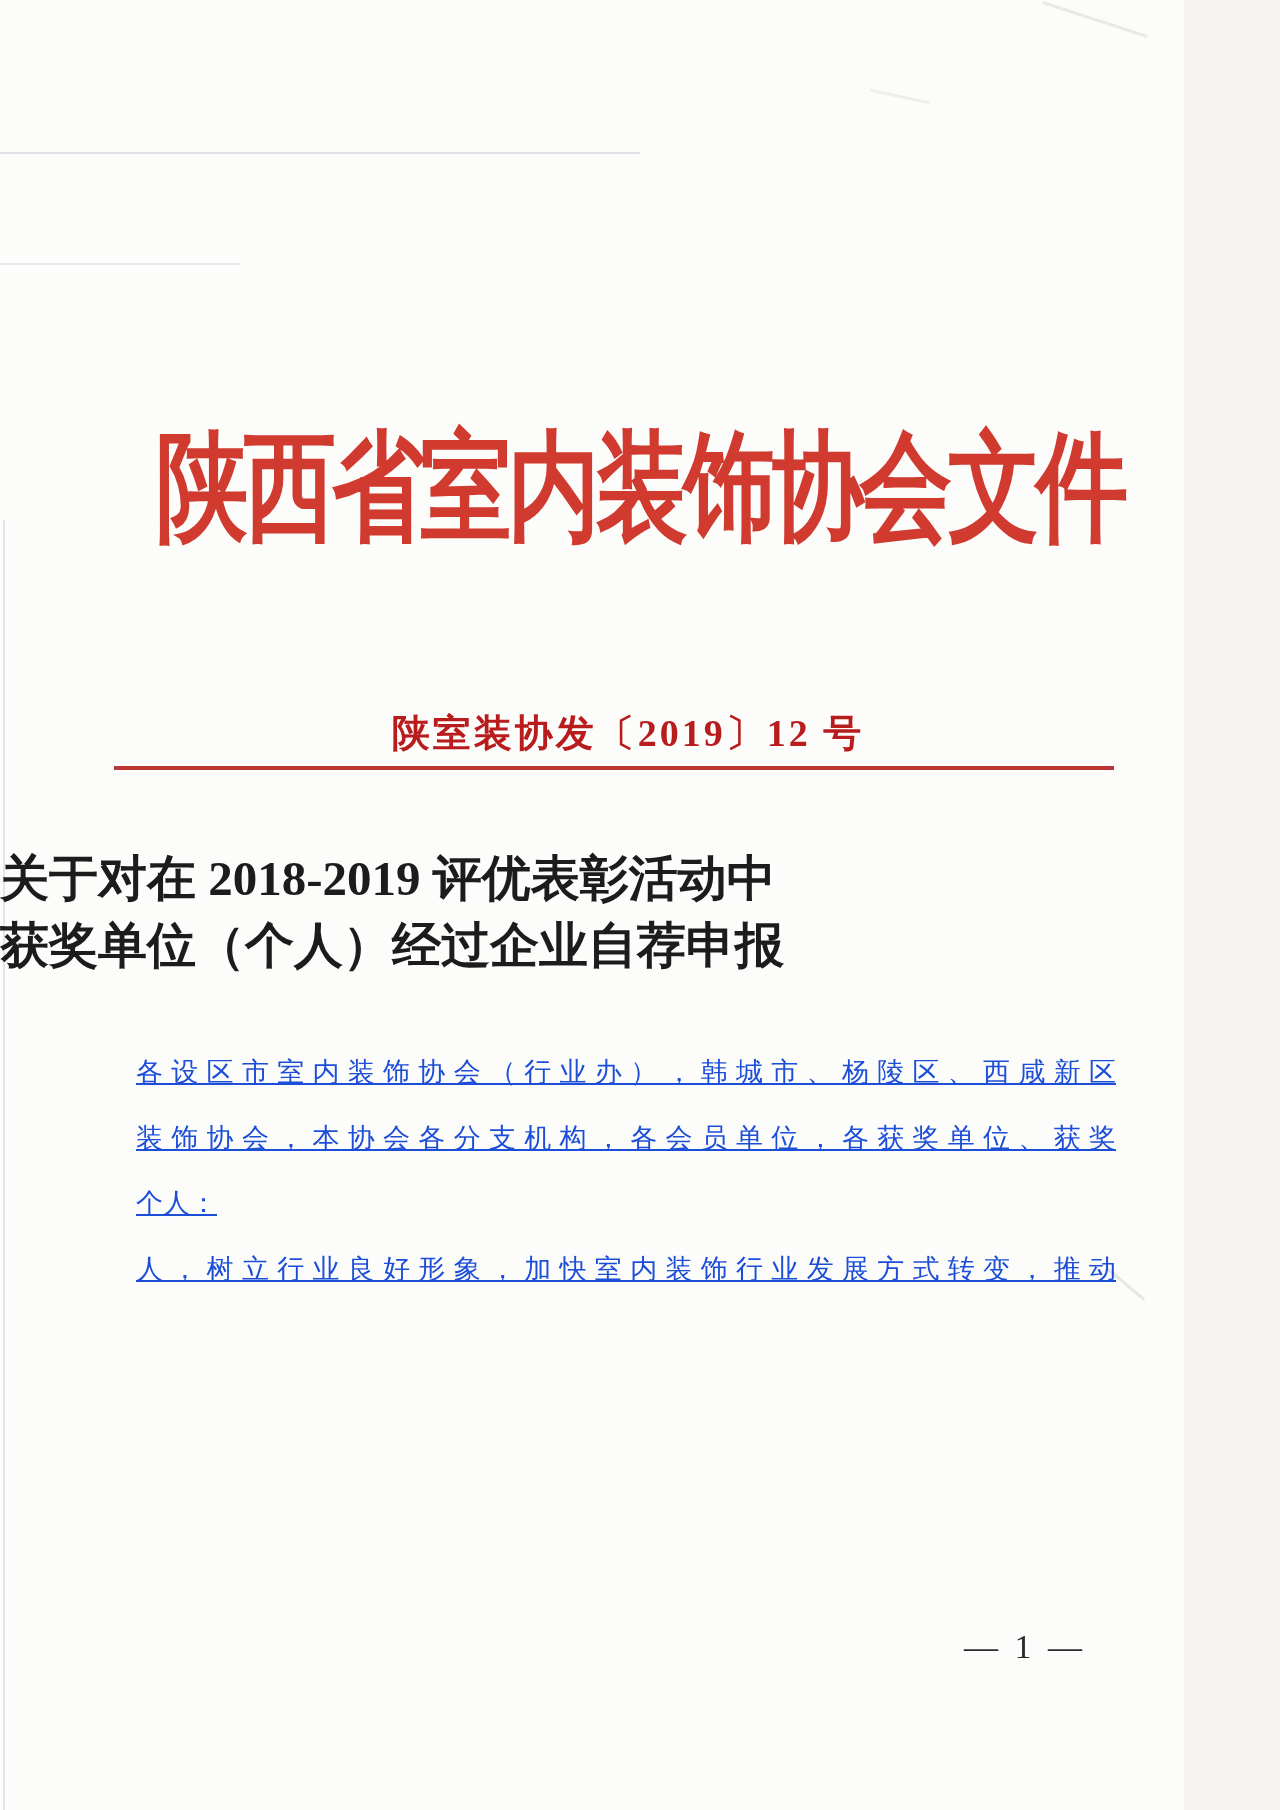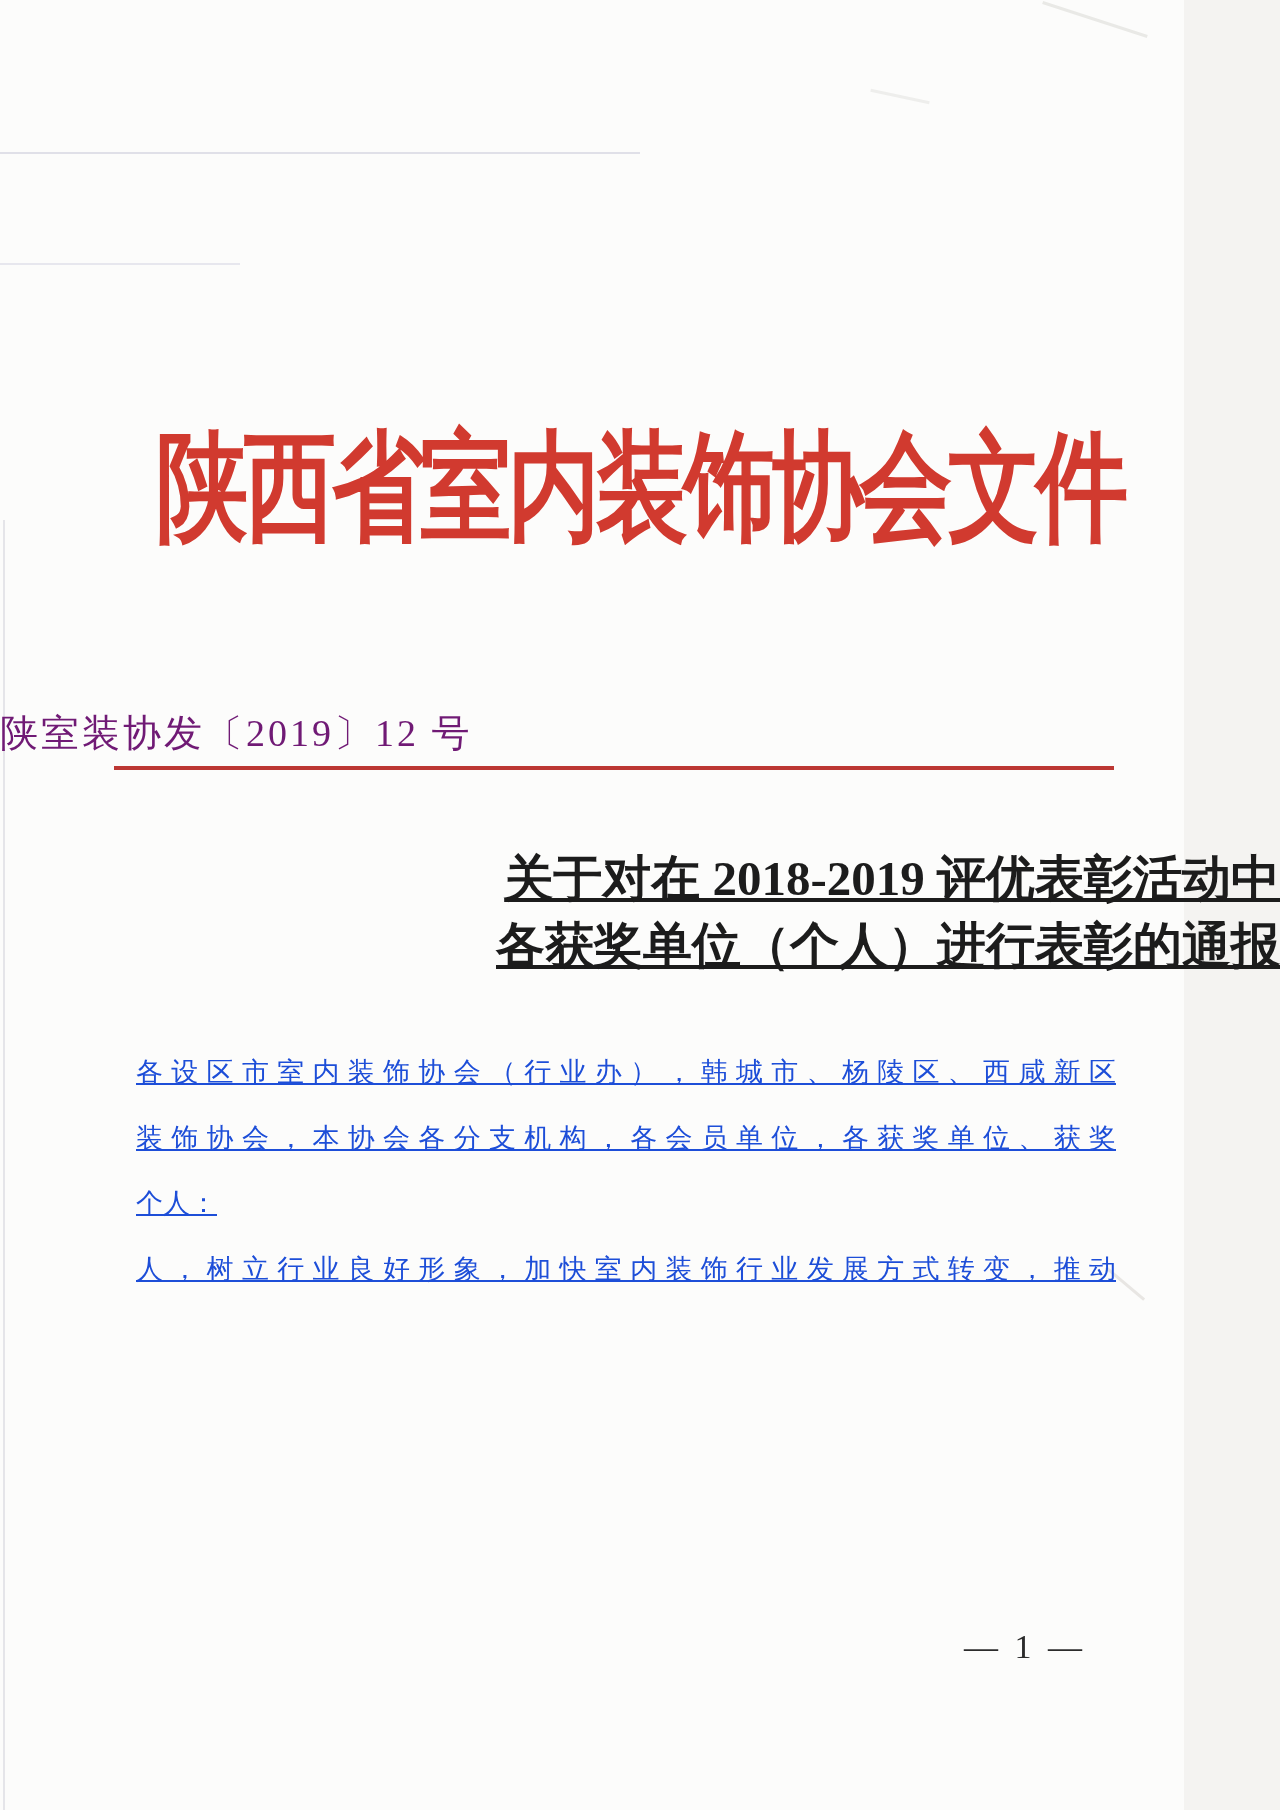--- a/index.html
+++ b/index.html
@@ -35,7 +35,7 @@
   }
   .doc-number {
     position:absolute; top:708px; left:0; width:1256px;
-    text-align:left; font-size:38px; color:#701a75; letter-spacing:3px;
+    text-align:center; font-size:38px; color:#b91c1c; letter-spacing:3px;font-weight:bold;
   }
   .red-rule {
     position:absolute; top:766px; left:114px; width:1000px; height:4px;

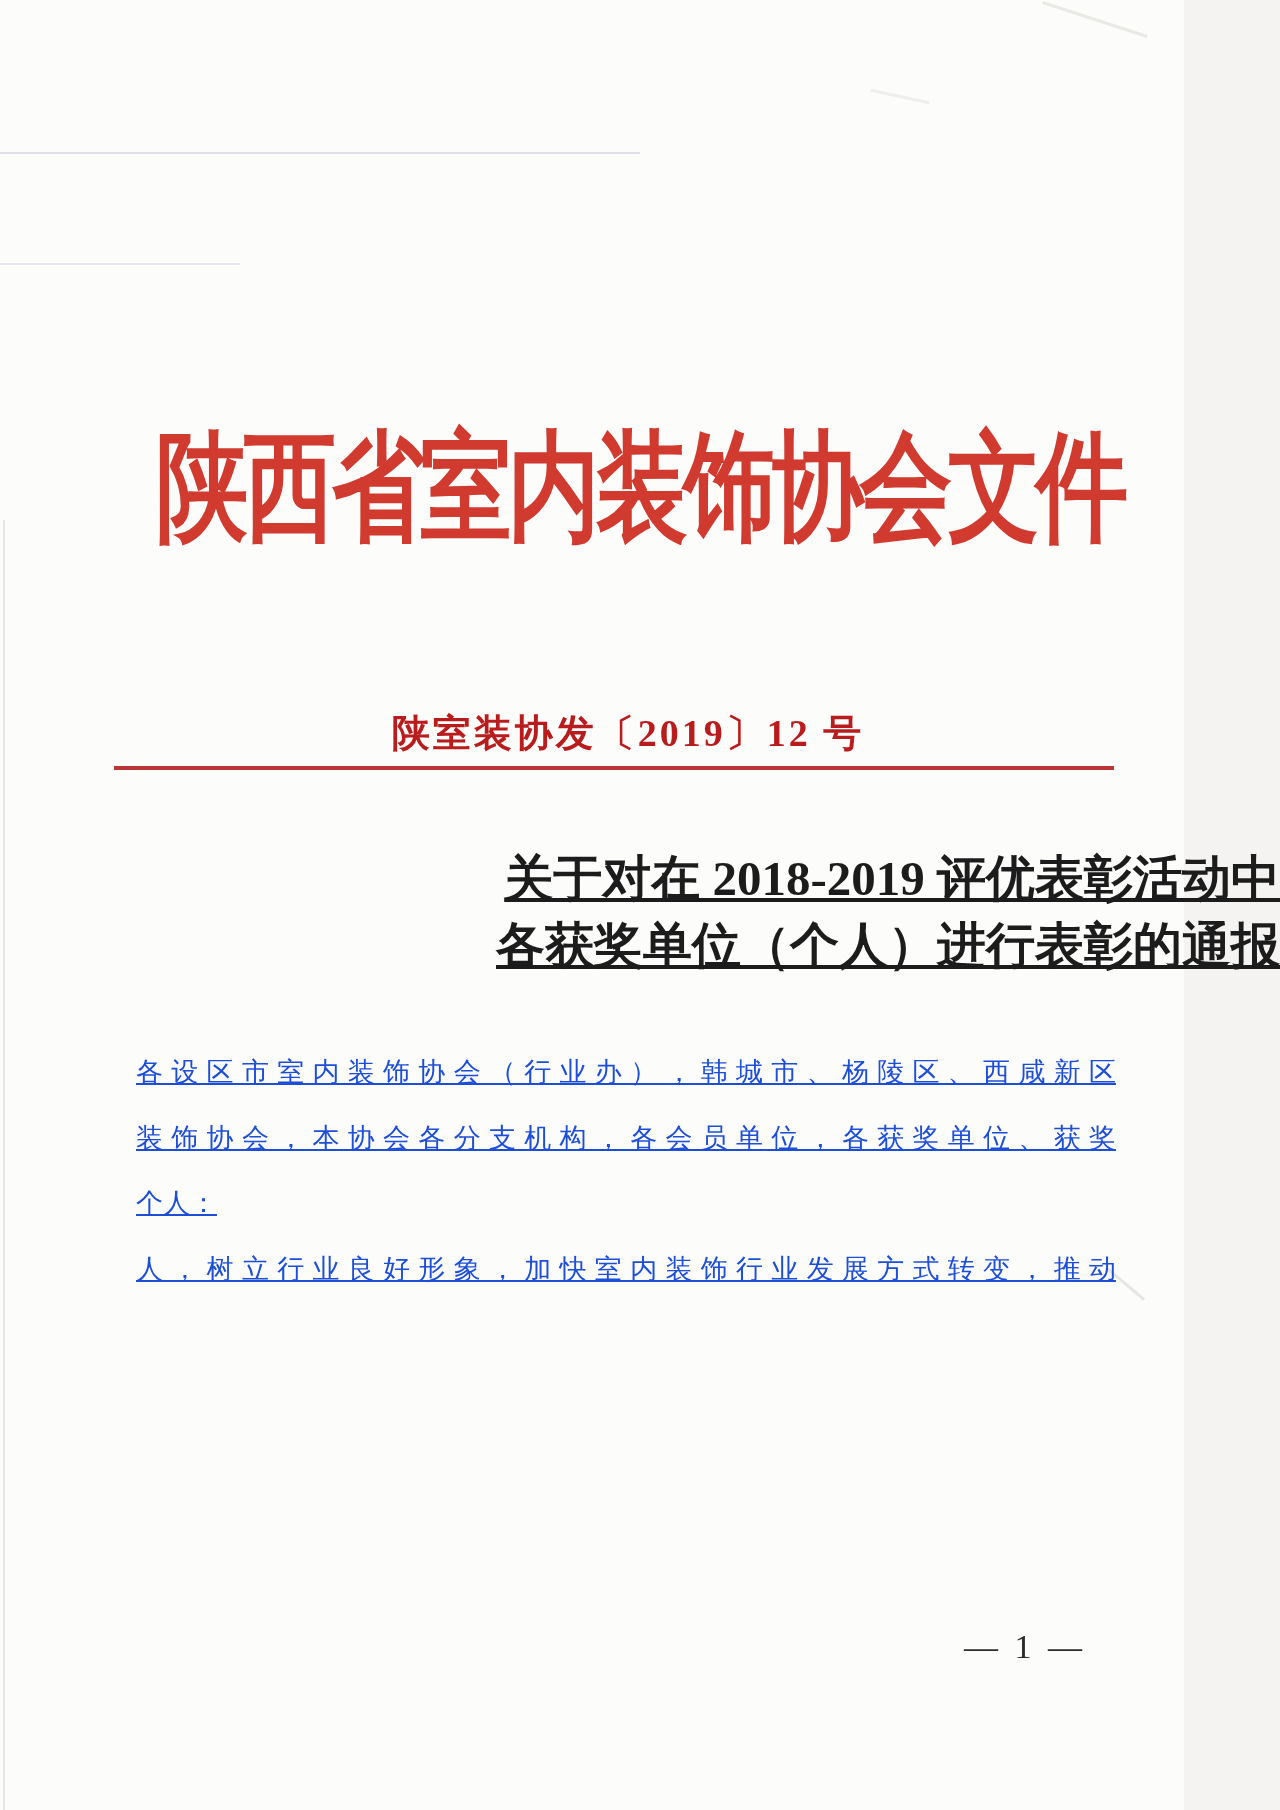--- a/index.html
+++ b/index.html
@@ -43,8 +43,8 @@
   }
   .doc-title {
     position:absolute; top:845px; left:0; width:1280px;
-    text-align:right; font-size:49px; font-weight:bold;
-    color:#1c1c1c; line-height:67px;text-decoration:underline;
+    text-align:left; font-size:49px; font-weight:bold;
+    color:#1c1c1c; line-height:67px;
   }
   .body-text {
     position:absolute; top:1040px; left:136px; width:980px;

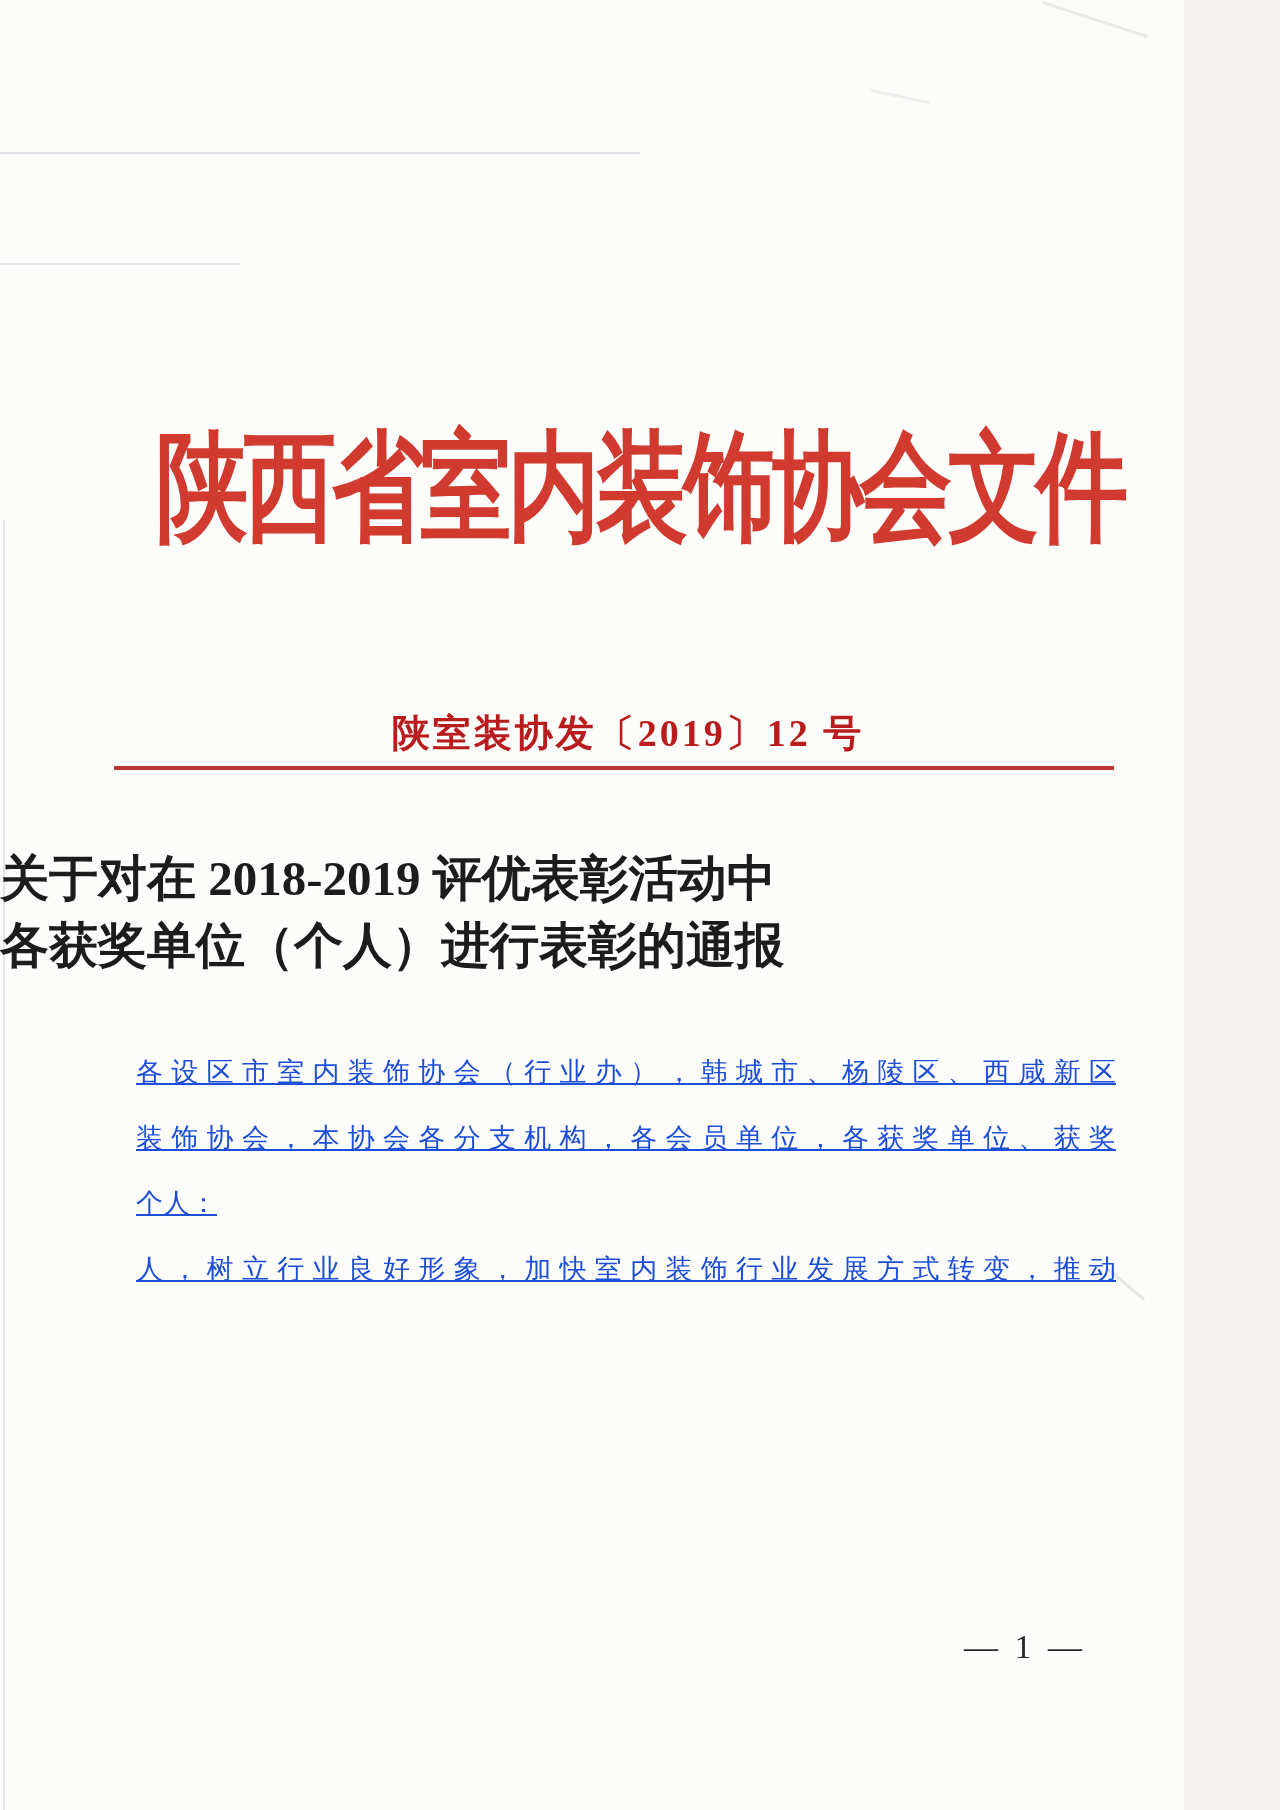--- a/index.html
+++ b/index.html
@@ -83,7 +83,7 @@
 
   <div class="doc-title">
     <div>关于对在 2018-2019 评优表彰活动中</div>
-    <div>各获奖单位（个人）进行表彰的通报</div>
+    <div>获奖单位（个人）经过企业自荐申报</div>
   </div>
 
   <div class="body-text">

